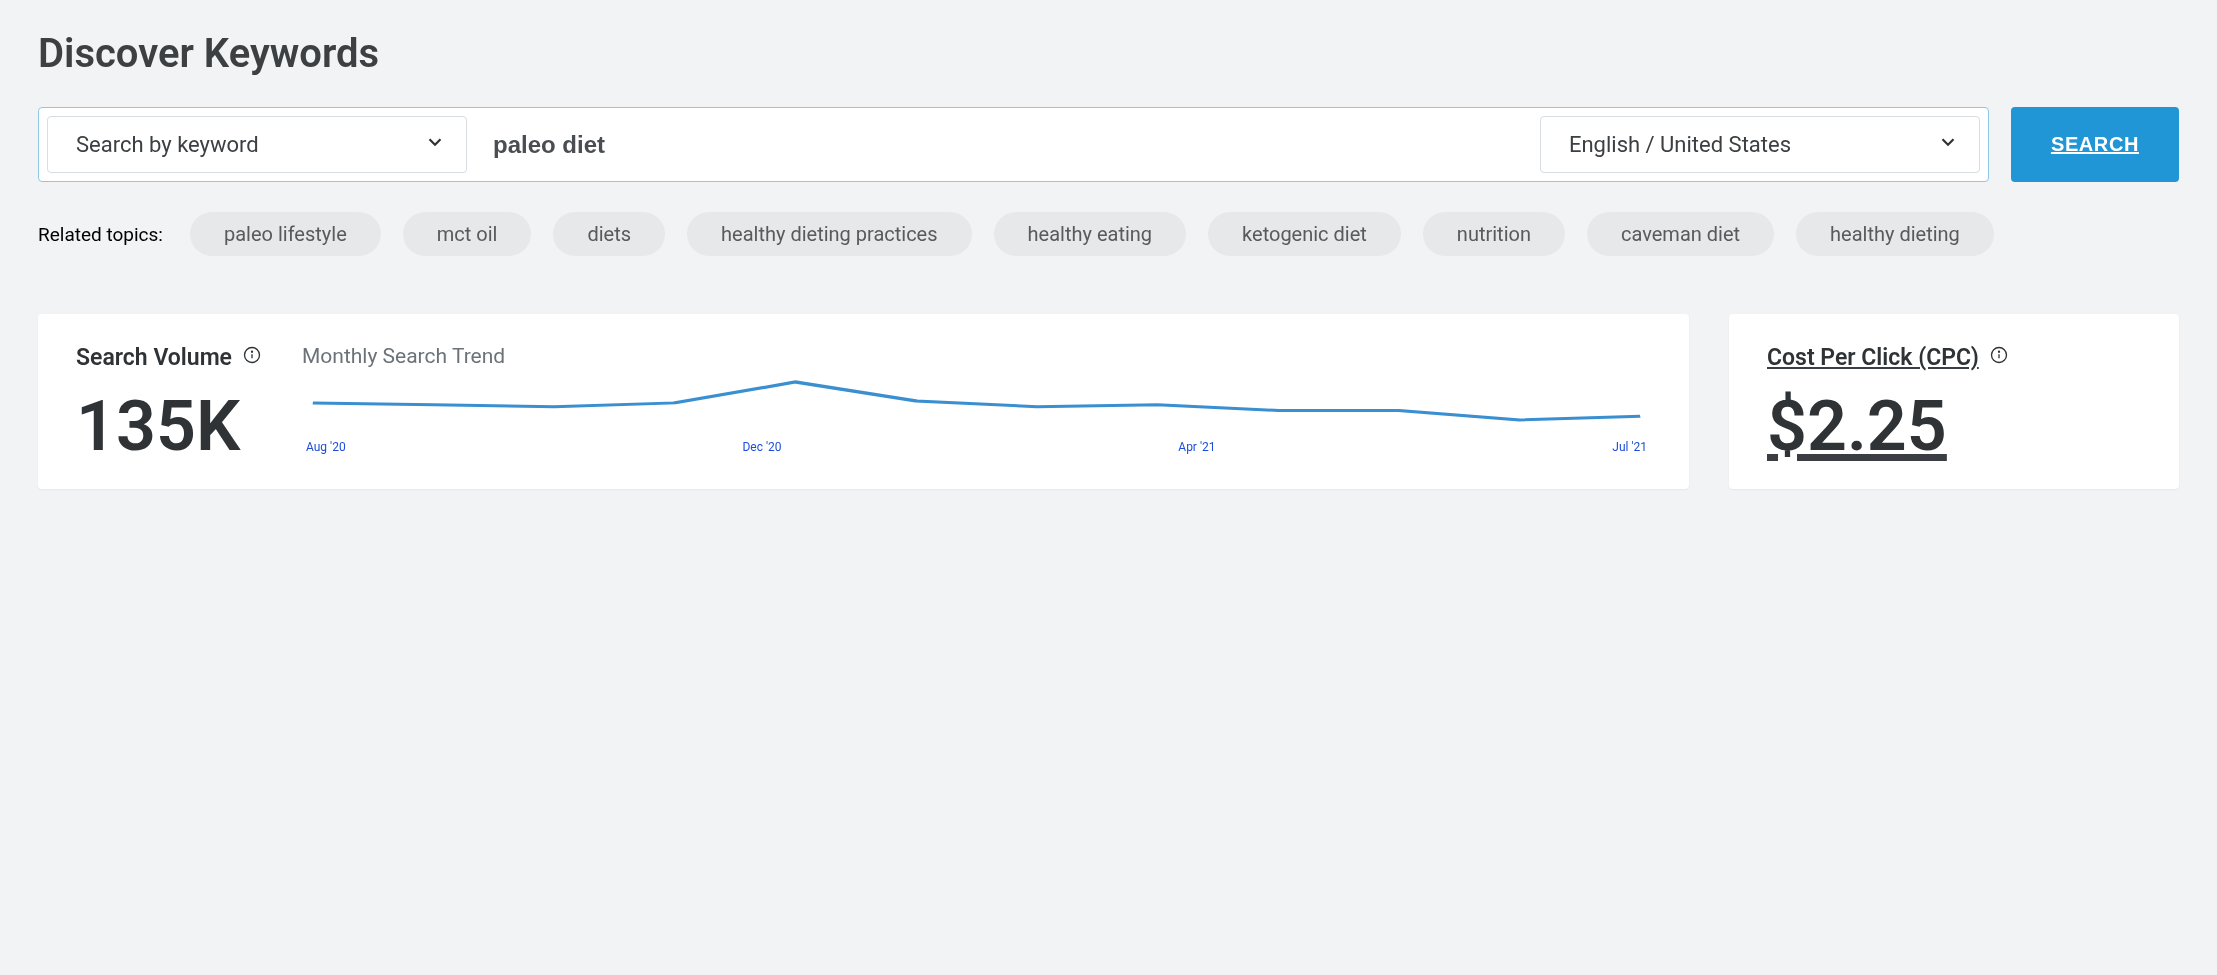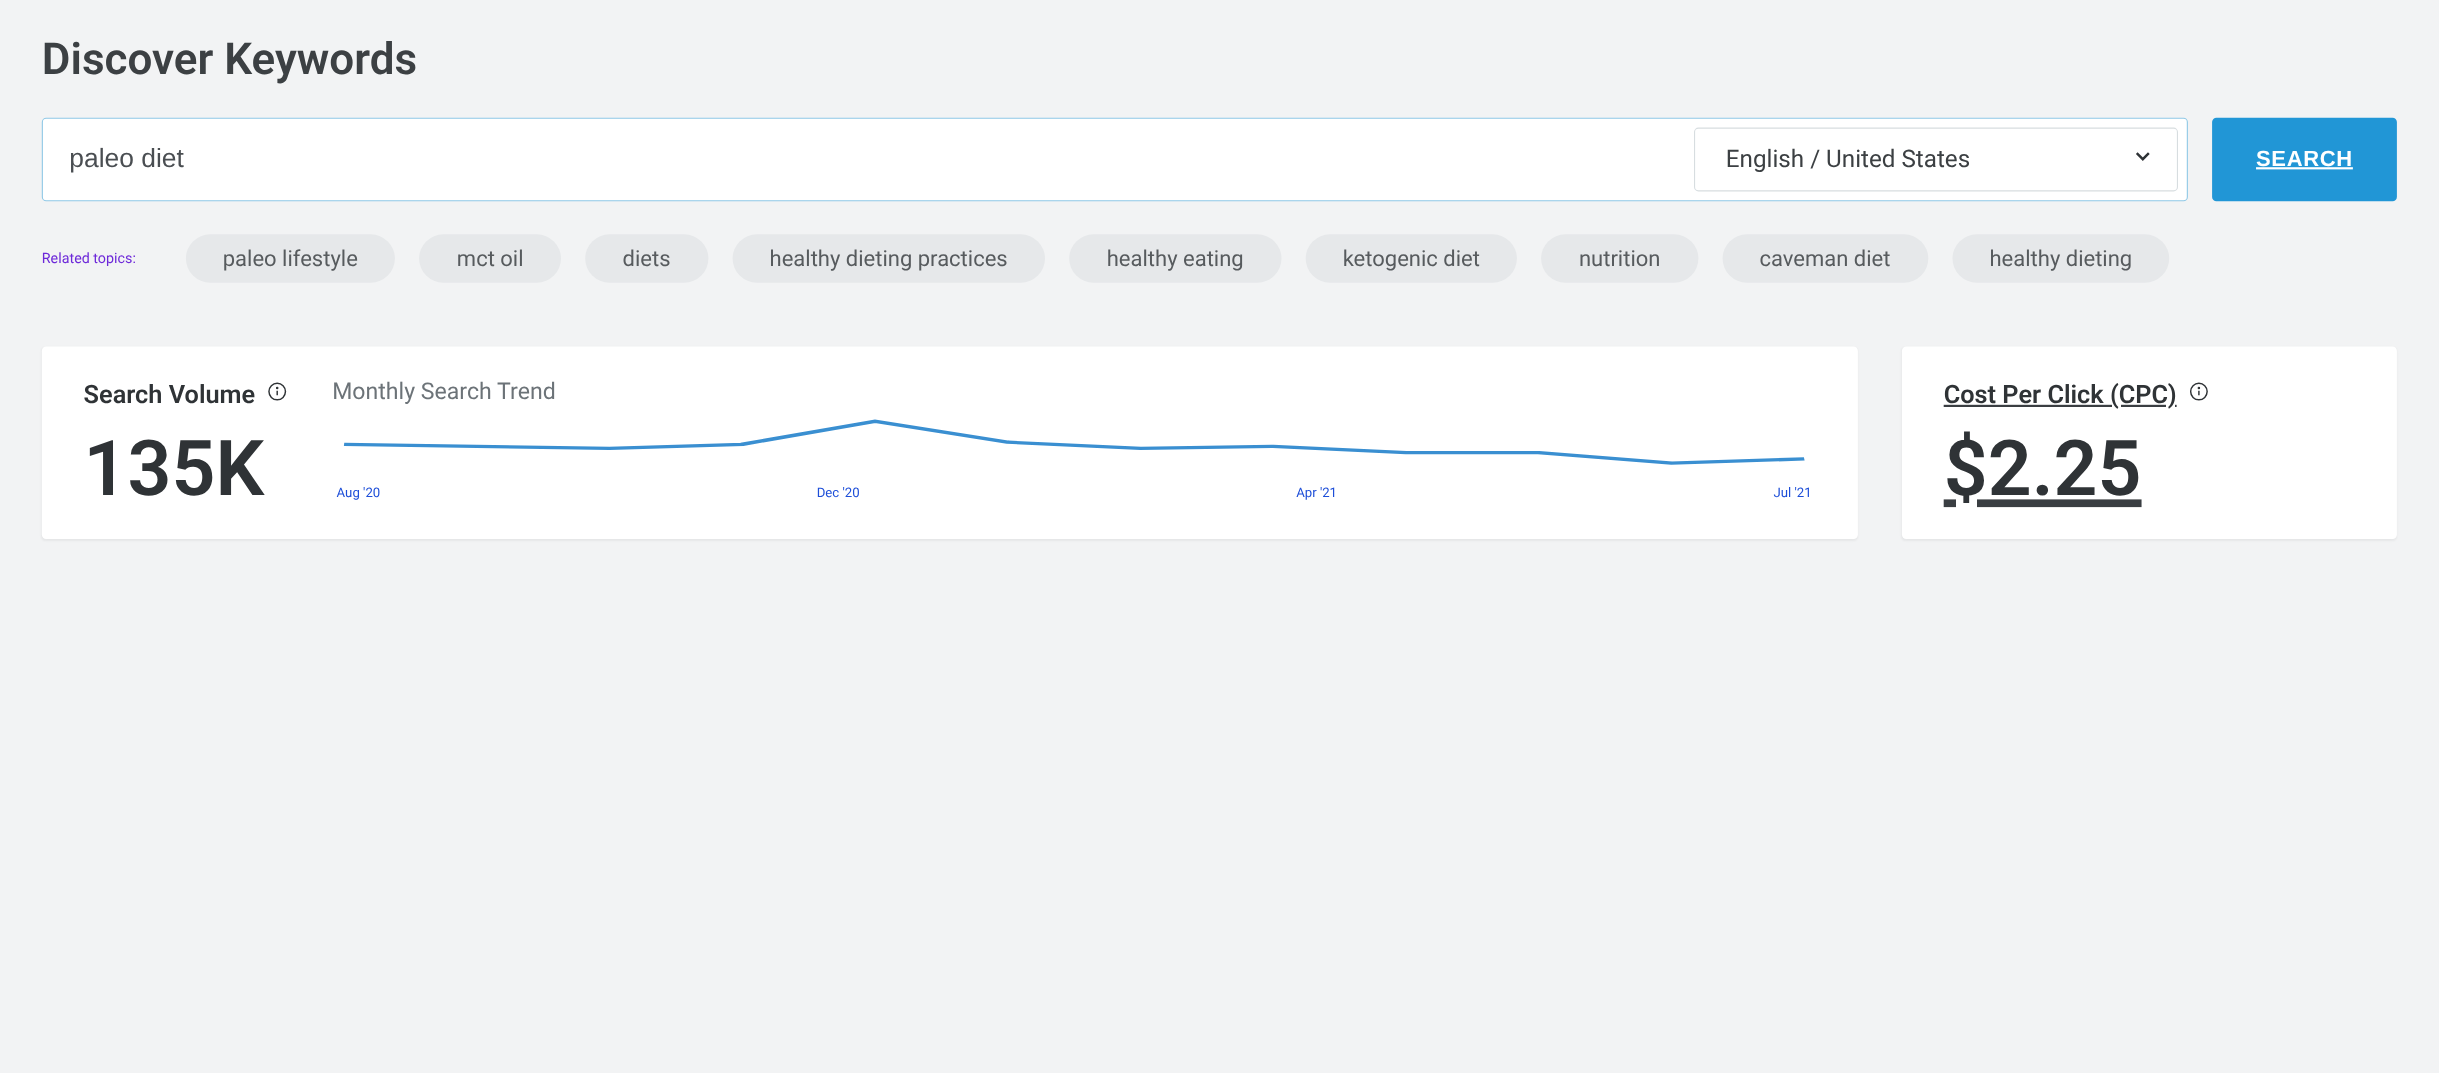--- a/index.html
+++ b/index.html
@@ -137,6 +137,14 @@
 
 <div class="search-row">
   <div class="search-box">
+    <div class="select-wrap left">
+      <span>Search by keyword</span>
+      <span class="chevron">
+        <svg viewBox="0 0 24 24" fill="none" stroke="#2f3336" stroke-width="2.4">
+            <polyline points="6 9 12 15 18 9"></polyline>
+          </svg>
+      </span>
+    </div>
     <input class="keyword-input" type="text" value="paleo diet" style="">
     <div class="select-wrap right">
       <span>English / United States</span>

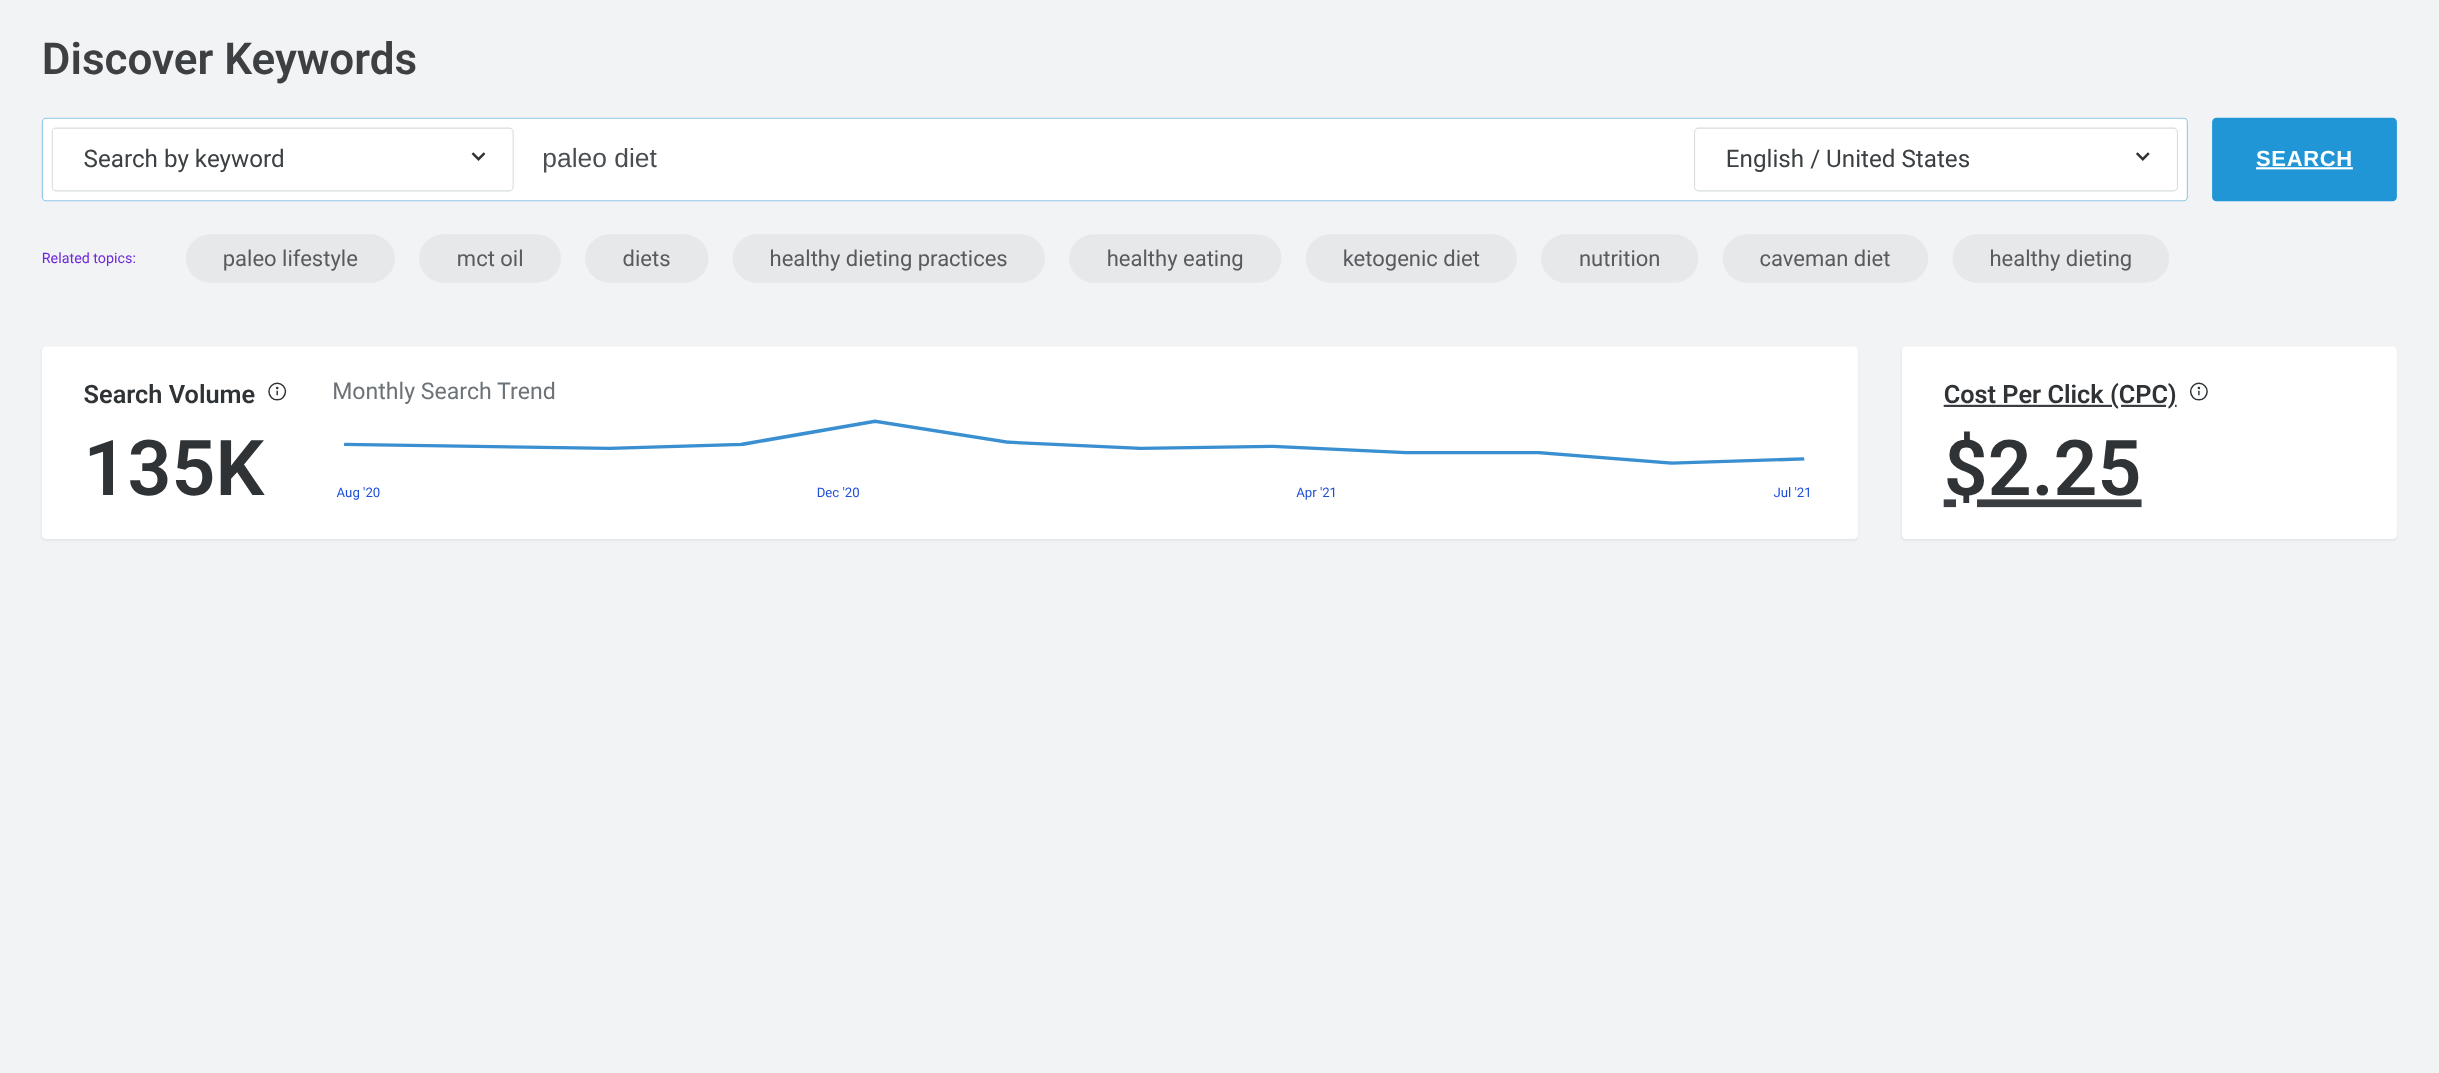--- a/index.html
+++ b/index.html
@@ -52,6 +52,7 @@
     font-size: 24px;
     color: #4a4e52;
     padding: 0 16px;
+    font-weight: bold;
   }
   .chevron svg { width: 22px; height: 22px; }
   .search-btn {

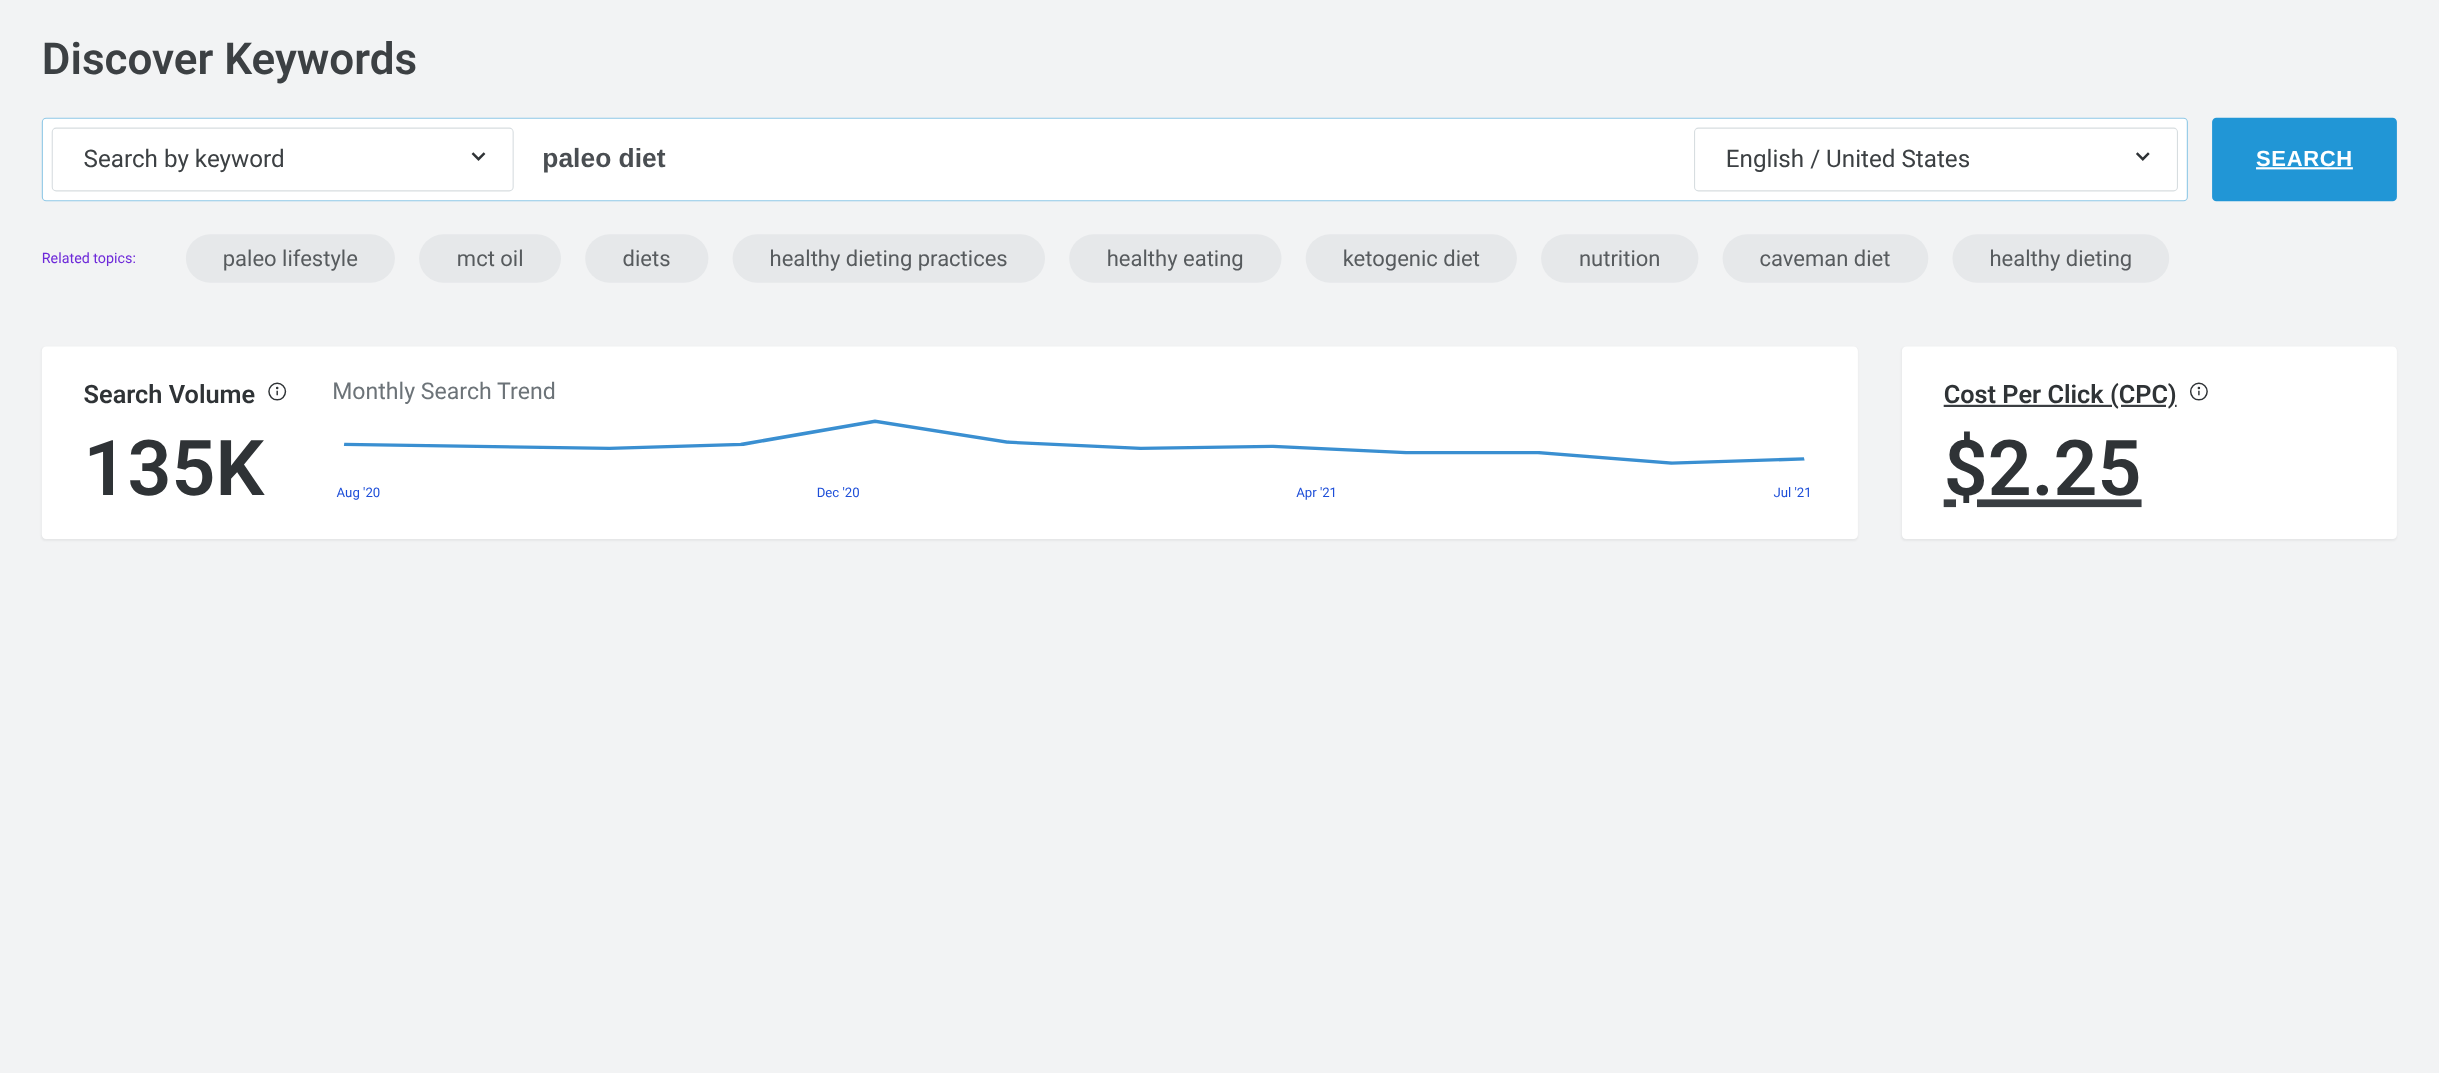--- a/index.html
+++ b/index.html
@@ -75,9 +75,9 @@
     margin-bottom: 58px;
   }
   .related-label {
-    font-size: 13px;
-    color: #6d28d9;
-    margin-right: 23px;
+    font-size: 19px;
+    color: #000000;
+    margin-right: 5px;
   }
   .chip {
     background: #e6e8ea;

